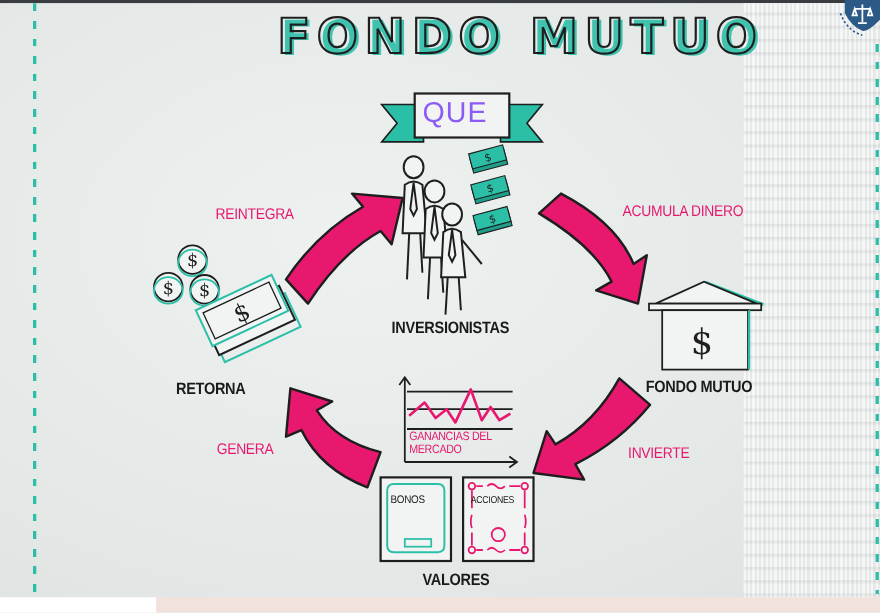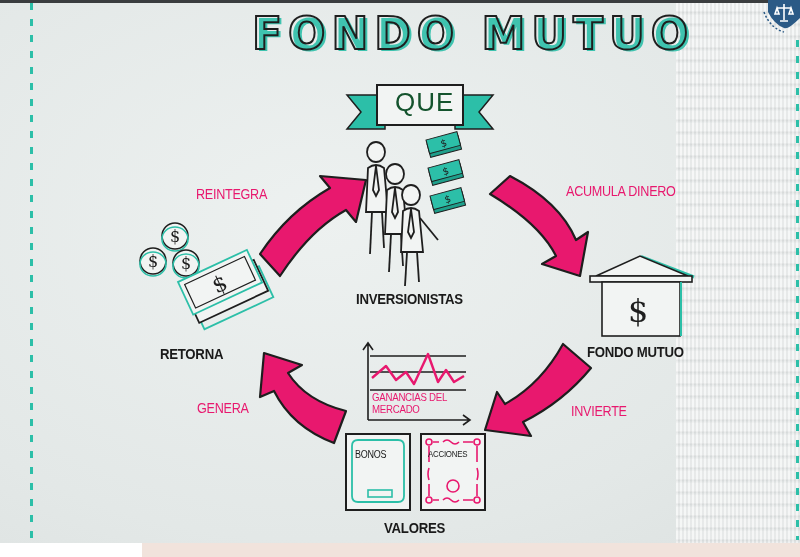--- a/index.html
+++ b/index.html
@@ -52,7 +52,7 @@
   <path d="M148 12 L110 12 L110 46 L148 46 L134 29 Z" fill="#2cbfa8" stroke="#1e1e1e" stroke-width="1.5"></path>
   <rect x="32" y="2" width="86" height="40" fill="#f2f4f3" stroke="#1e1e1e" stroke-width="2"></rect>
 </svg>
-<div class="label" style="left:395px;top:87px;font-size:26px;color:#14532d;font-weight:normal;letter-spacing:1px">QUE</div>
+<div class="label" style="left:384px;top:87px;font-size:26px;color:#8b5cf6;font-weight:normal;letter-spacing:1px">QUE</div>
 
 <svg style="left:362px;top:140px" width="110" height="150" viewBox="0 0 110 150">
   <g stroke="#1e1e1e" stroke-width="1.8" fill="#f2f4f3">

